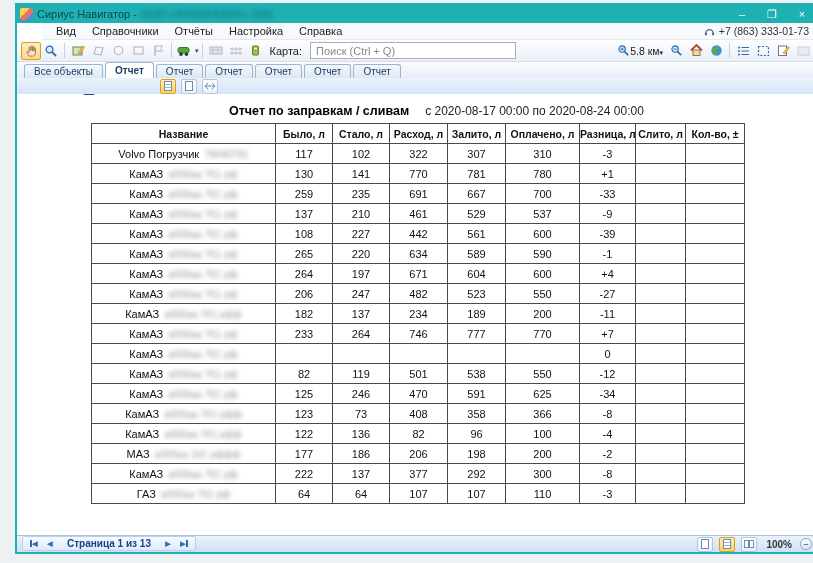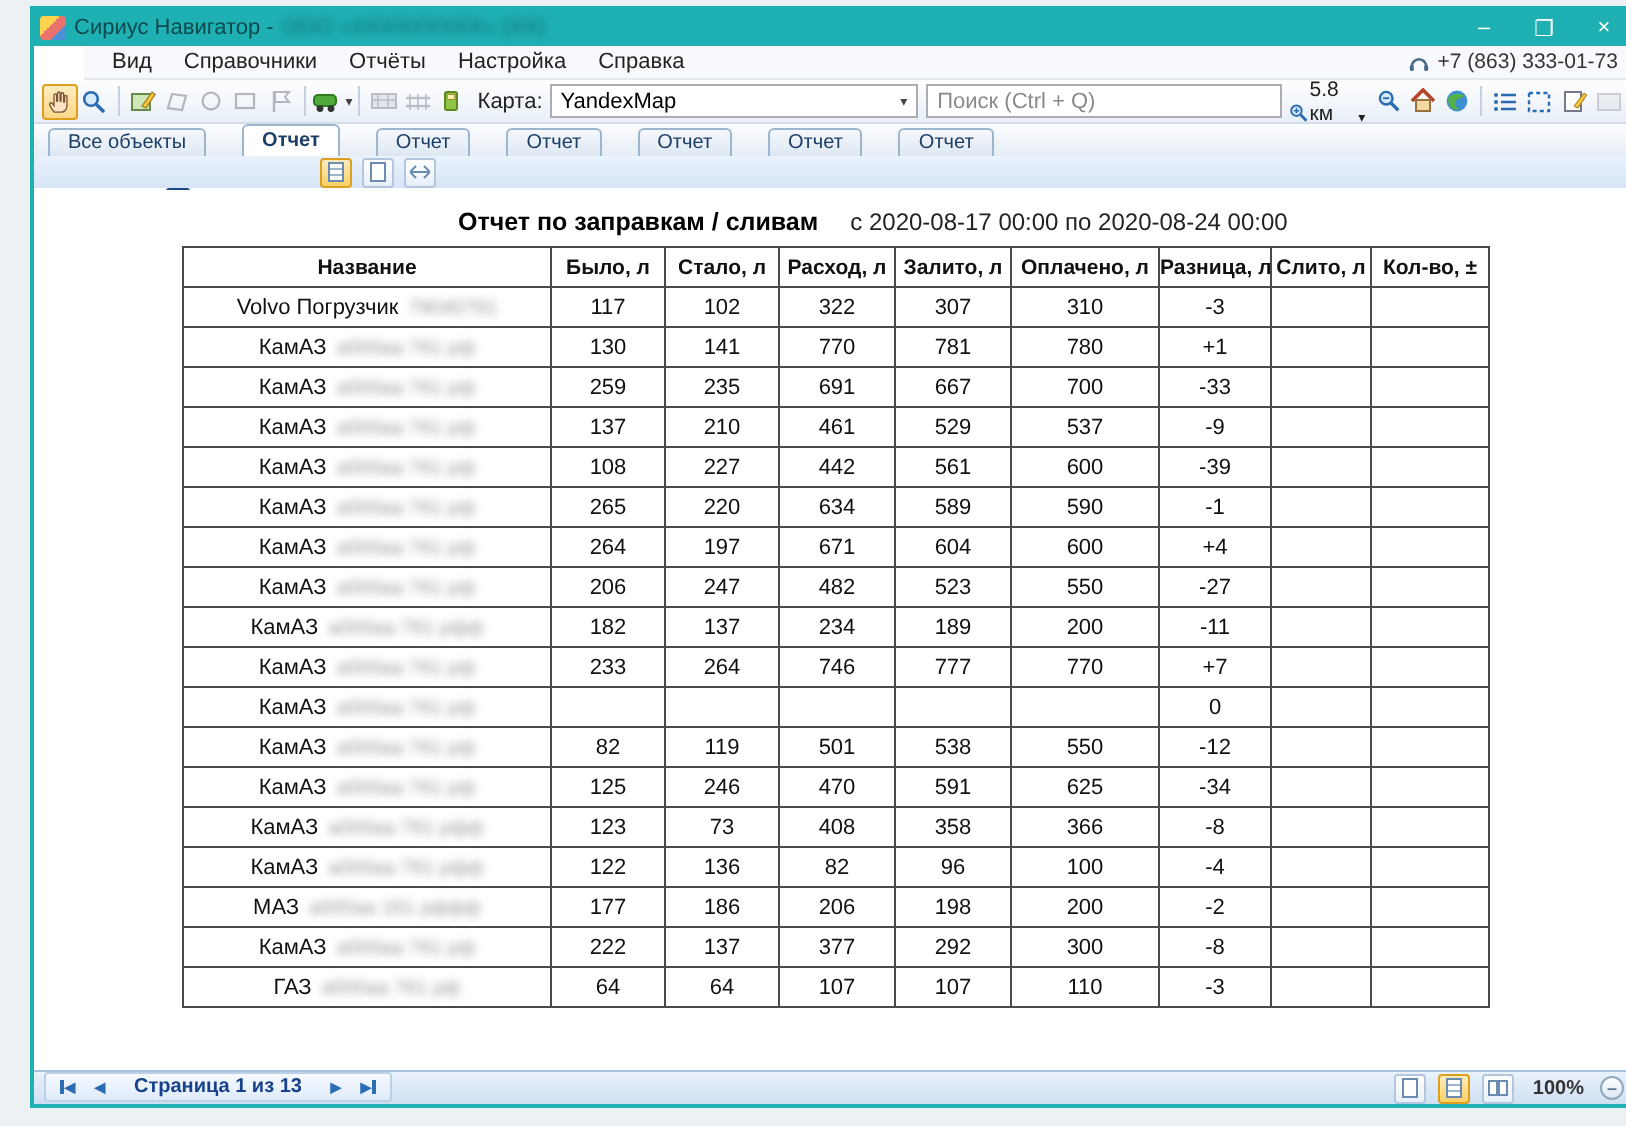--- a/index.html
+++ b/index.html
@@ -187,10 +187,6 @@
       </svg>
     </span>
     <span class="map-label">Карта:</span>
-    <span class="combo">
-      <span>YandexMap</span>
-      <span class="arrow">▾</span>
-    </span>
     <span class="searchbox">Поиск (Ctrl + Q)</span>
 
     <span style="margin-left:auto;"></span>

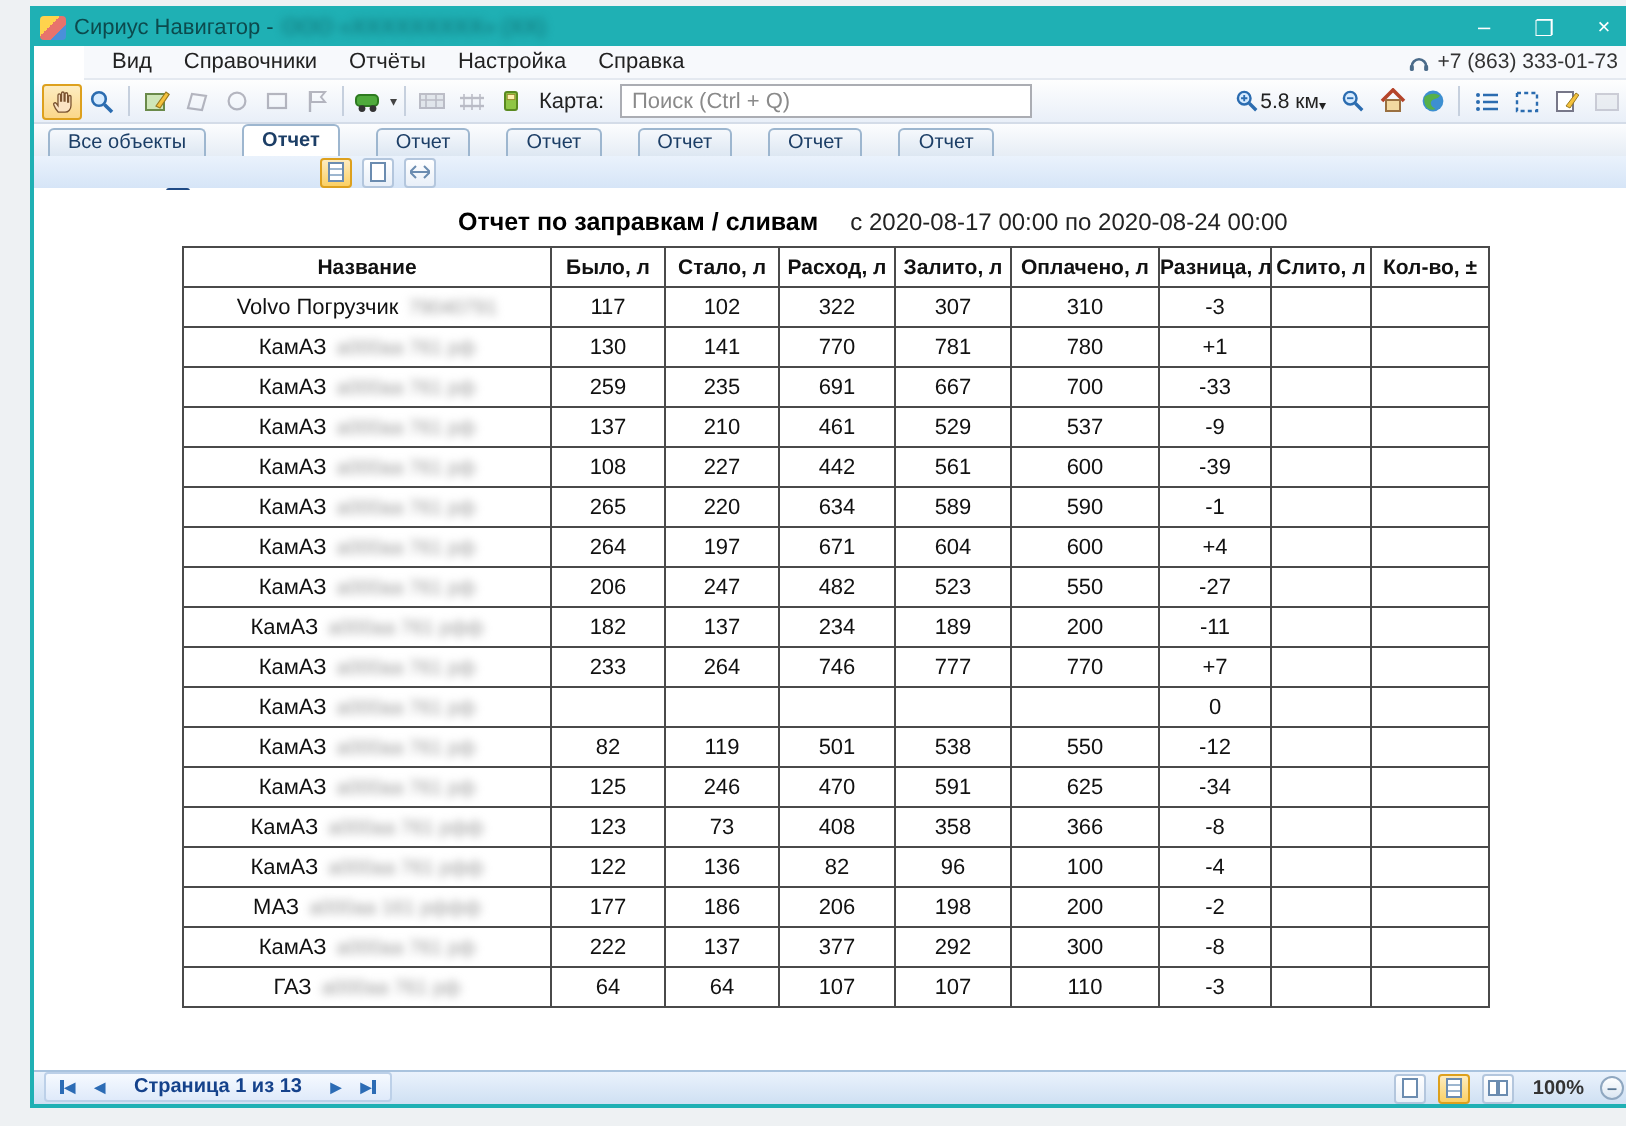--- a/index.html
+++ b/index.html
@@ -46,7 +46,7 @@
     align-items:flex-end; padding-left:7px; flex:0 0 auto; }
   .tab { height:14px; padding:0 9px; font-size:10px; color:#1c3e66;
     background:linear-gradient(#f5f8fc,#dde7f2); border:1px solid #9db6cf; border-bottom:none;
-    border-radius:3px 3px 0 0; margin-right:18px; display:flex; align-items:center; white-space:nowrap; }
+    border-radius:3px 3px 0 0; margin-right:2px; display:flex; align-items:center; white-space:nowrap; }
   .tab.active { background:#fff; height:16px; font-weight:bold; }
 
   

